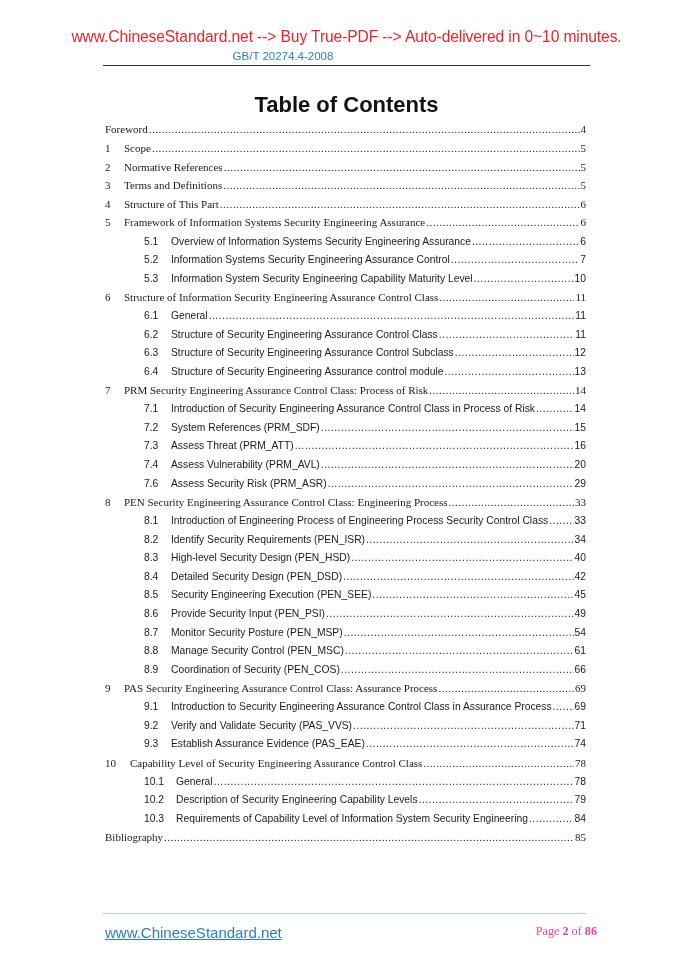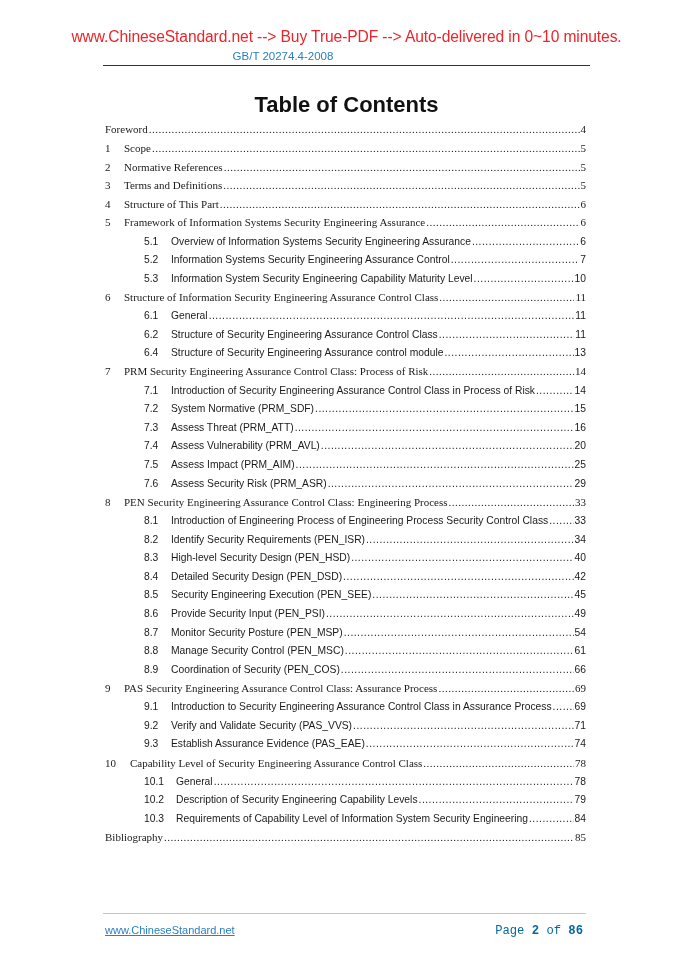--- a/index.html
+++ b/index.html
@@ -217,6 +217,12 @@
       <span class="page">11</span>
     </div>
     <div class="toc-row lvl2">
+      <span class="num">6.3</span>
+      <span class="label">Structure of Security Engineering Assurance Control Subclass</span>
+      <span class="leader"></span>
+      <span class="page">12</span>
+    </div>
+    <div class="toc-row lvl2">
       <span class="num">6.4</span>
       <span class="label">Structure of Security Engineering Assurance control module</span>
       <span class="leader"></span>

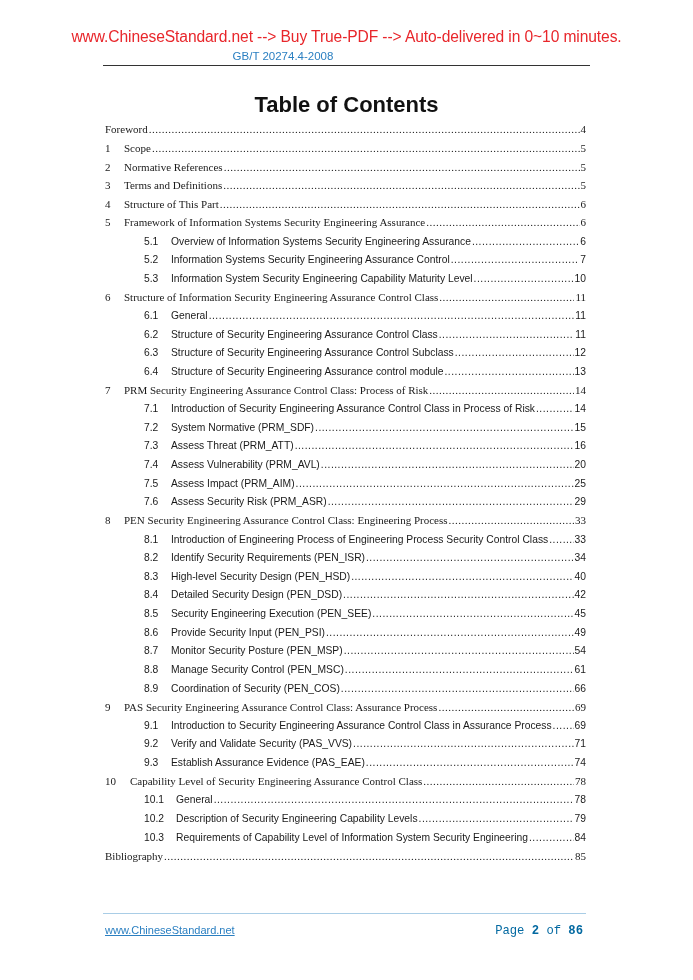--- a/index.html
+++ b/index.html
@@ -242,7 +242,7 @@
     </div>
     <div class="toc-row lvl2">
       <span class="num">7.2</span>
-      <span class="label">System Normative (PRM_SDF)</span>
+      <span class="label">System References (PRM_SDF)</span>
       <span class="leader"></span>
       <span class="page">15</span>
     </div>

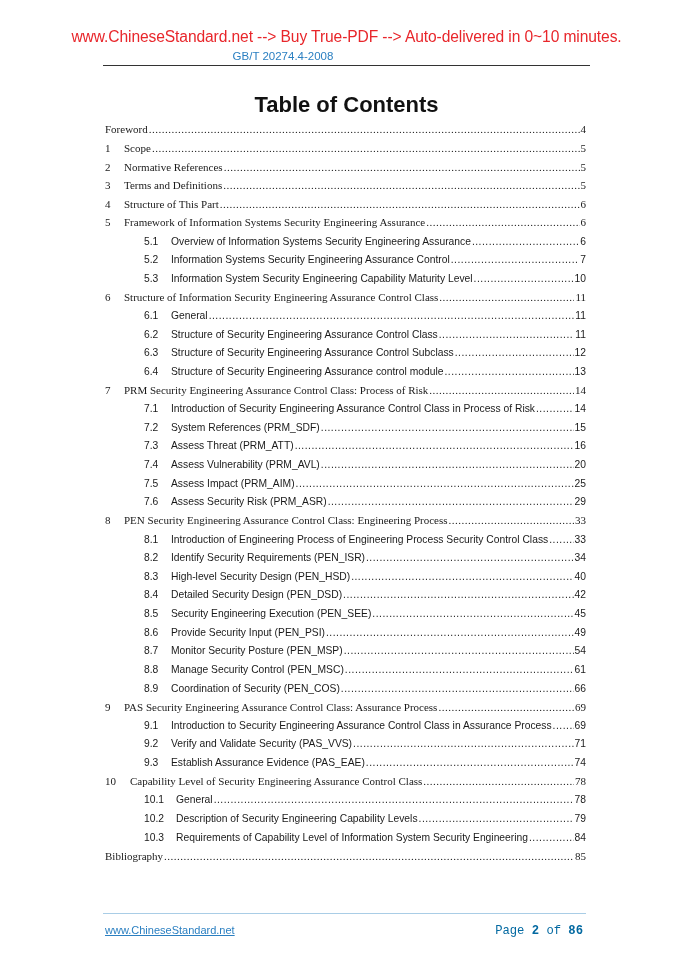--- a/index.html
+++ b/index.html
@@ -259,12 +259,6 @@
       <span class="page">20</span>
     </div>
     <div class="toc-row lvl2">
-      <span class="num">7.5</span>
-      <span class="label">Assess Impact (PRM_AIM)</span>
-      <span class="leader"></span>
-      <span class="page">25</span>
-    </div>
-    <div class="toc-row lvl2">
       <span class="num">7.6</span>
       <span class="label">Assess Security Risk (PRM_ASR)</span>
       <span class="leader"></span>

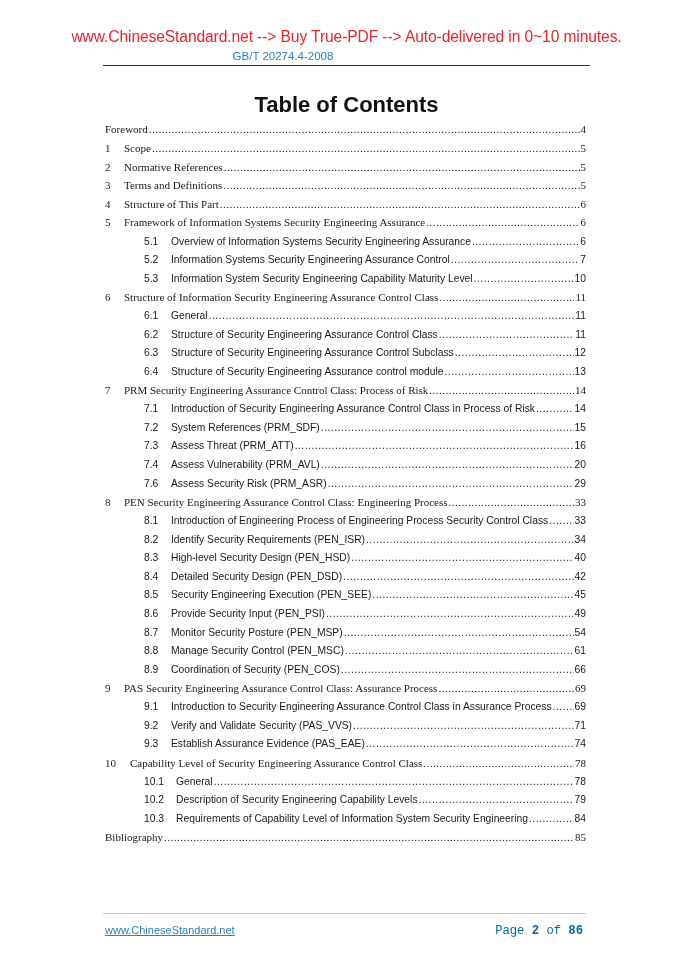--- a/index.html
+++ b/index.html
@@ -121,7 +121,7 @@
       top: 924px;
       left: 105px;
       font-family: "Liberation Sans", sans-serif;
-      font-size: 11px;
+      font-size: 15px;
       color: #2a7fc1;
       text-decoration: underline;
     }

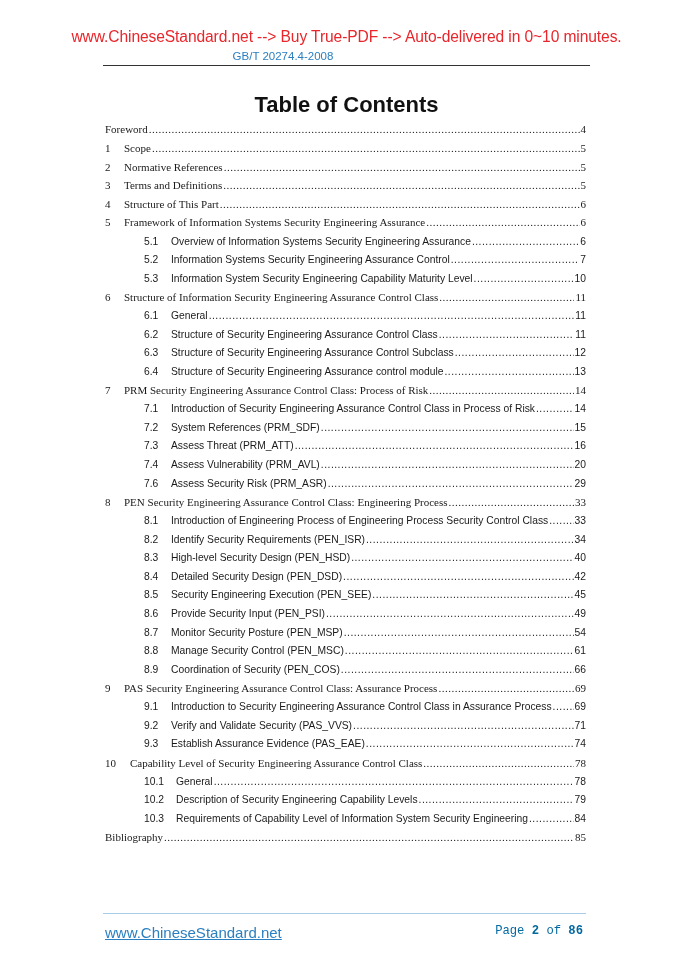--- a/index.html
+++ b/index.html
@@ -128,10 +128,10 @@
     .footer-page {
       position: absolute;
       top: 924px;
-      right: 110px;
-      font-family: Liberation Mono, monospace;
+      right: 96px;
+      font-family: Liberation Serif, serif;
       font-size: 12.2px;
-      color: #0369a1;
+      color: #ec4899;
     }
     .footer-page b { font-weight: bold; }
   </style>

